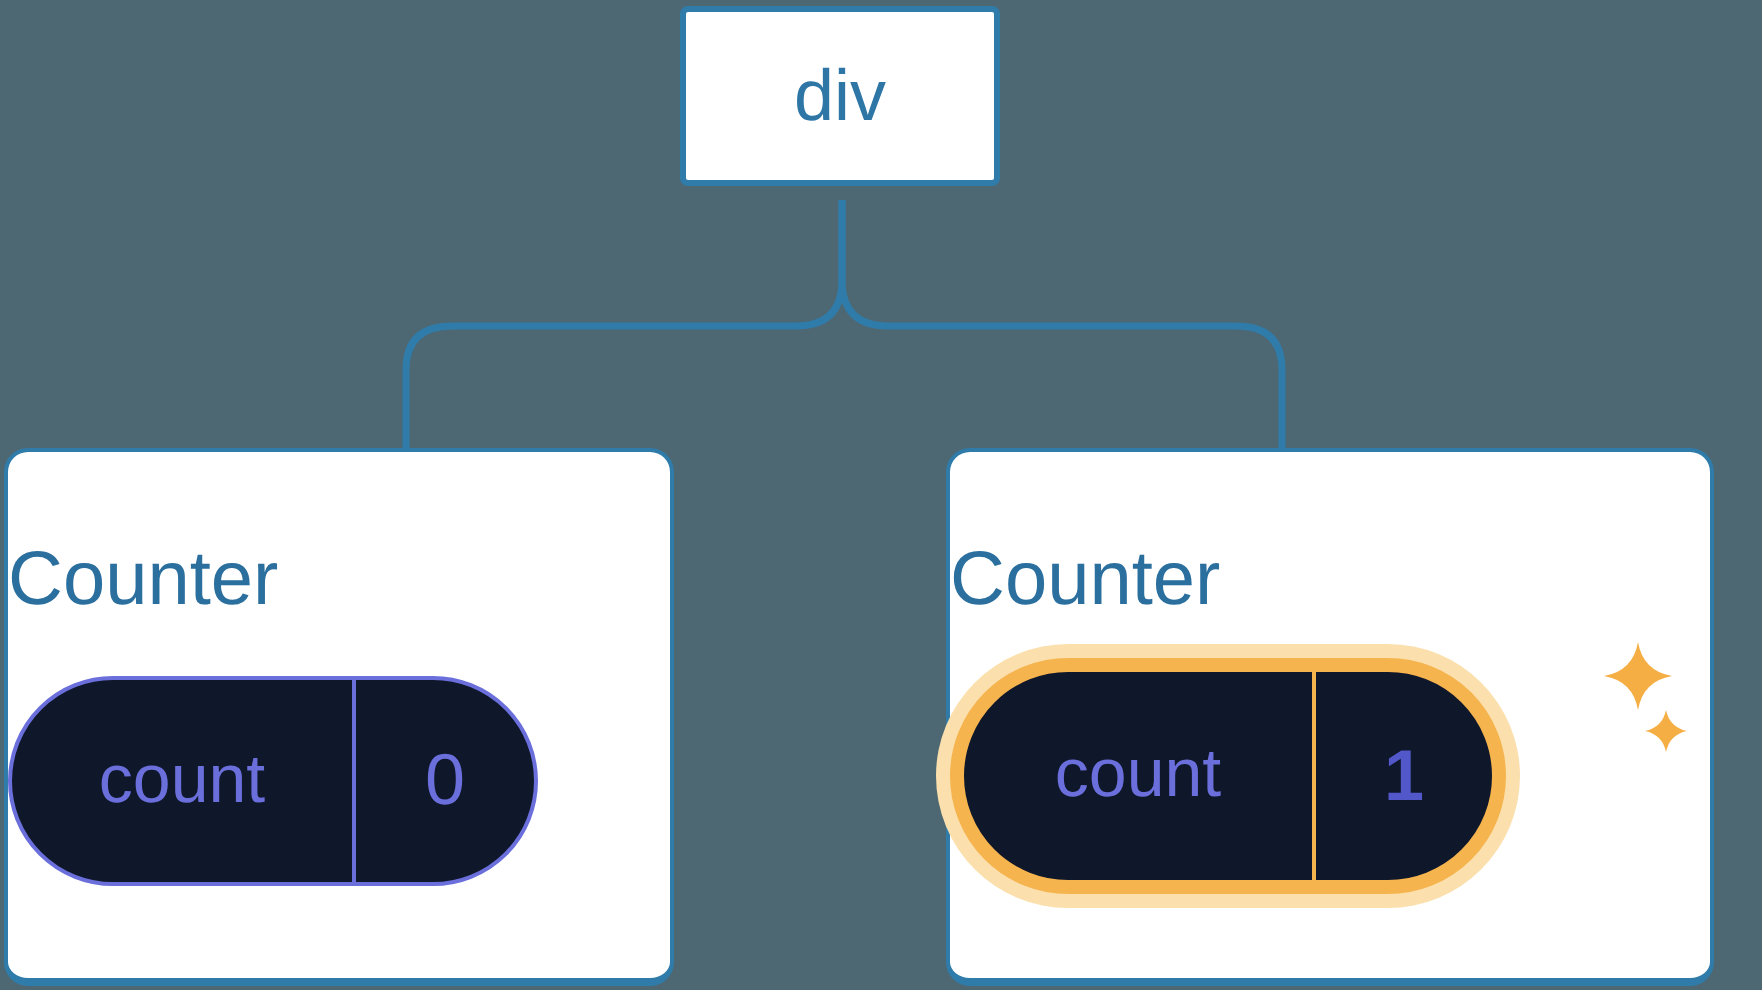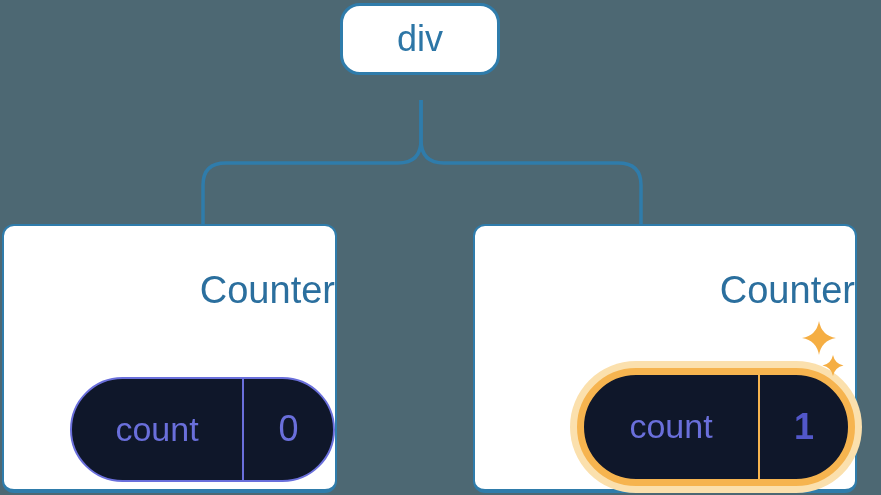--- a/index.html
+++ b/index.html
@@ -23,10 +23,10 @@
   .root-node {
     position: absolute;
     left: 340px; top: 3px;
-    width: 160px; height: 72px;
+    width: 160px; height: 90px;
     background: #ffffff;
     border: 3px solid #2f7cab;
-    border-radius: 20px;
+    border-radius: 4px;
     display: flex;
     align-items: center;
     justify-content: center;

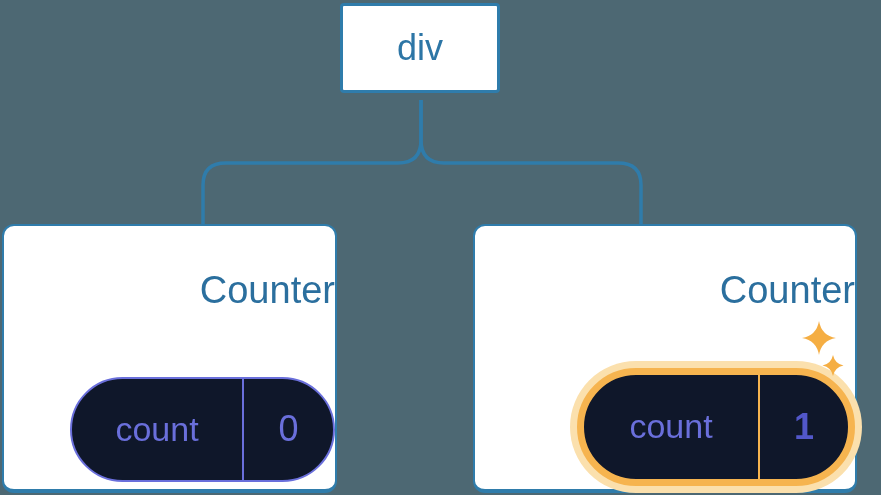--- a/index.html
+++ b/index.html
@@ -45,8 +45,7 @@
     border-radius: 12px;
     display: flex;
     flex-direction: column;
-    align-items: flex-end;
-    gap: 39px;
+    align-items: flex-start;
   }
   .card.left  { left: 2px;   width: 335px; }
   .card.right { left: 473px; width: 384px; }

